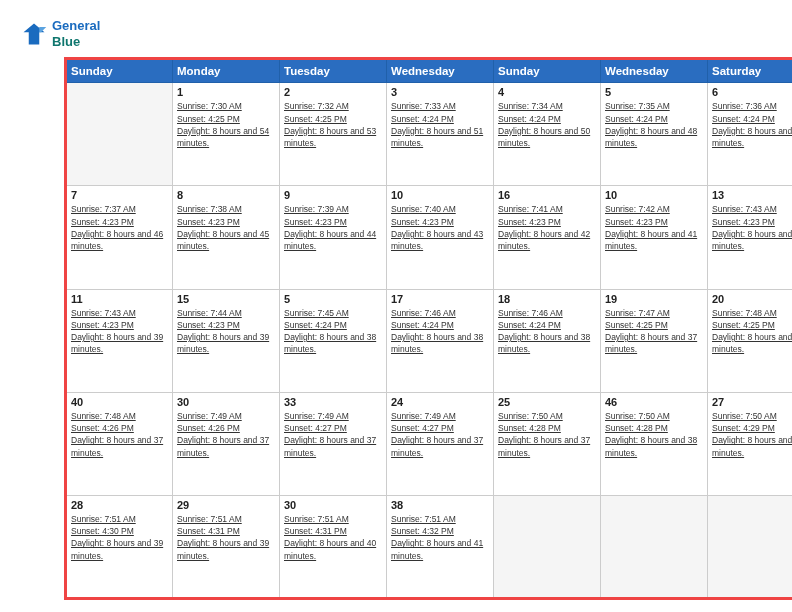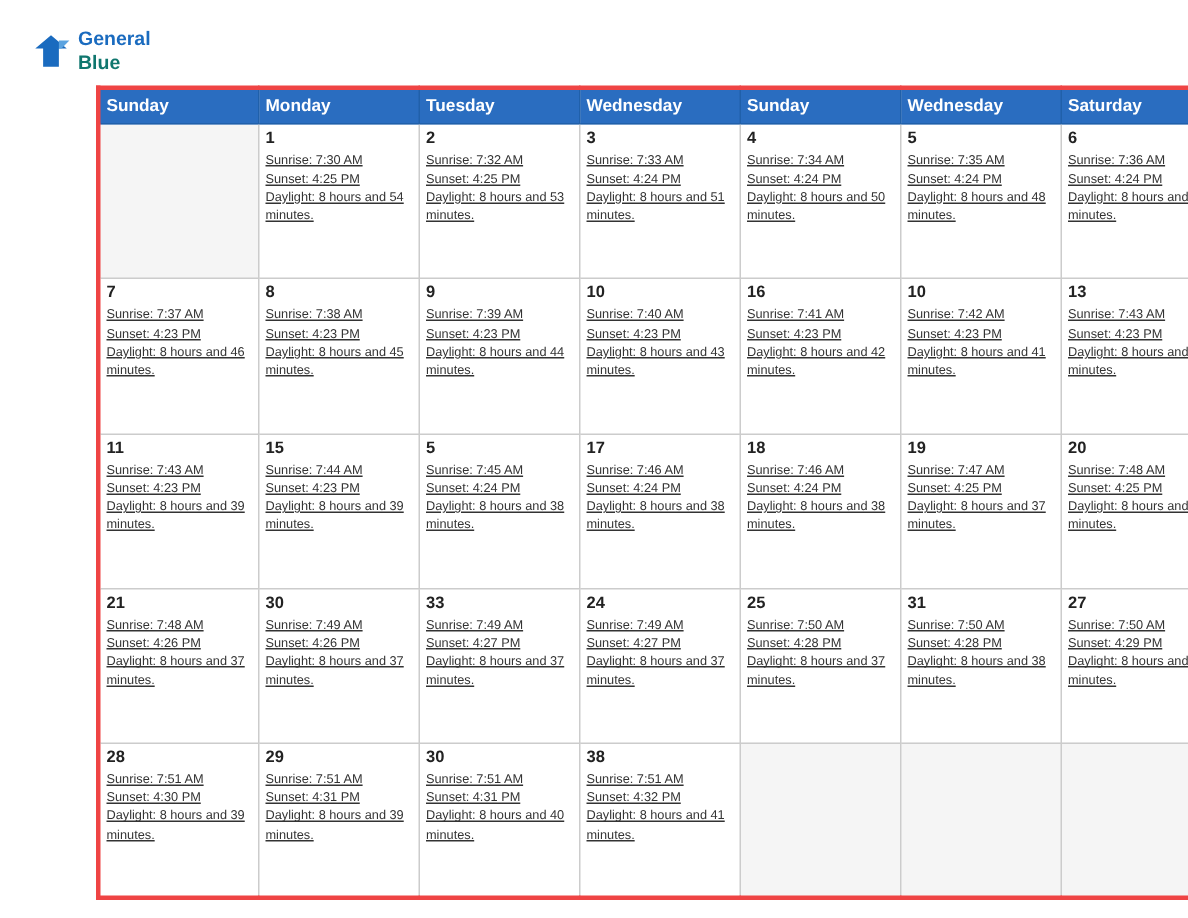--- a/index.html
+++ b/index.html
@@ -225,7 +225,7 @@
         </tr>
         <tr>
           <td>
-            <span class="day-num">21</span>
+            <span class="day-num">40</span>
             <div class="cell-info">Sunrise: 7:48 AM<br>Sunset: 4:26 PM<br>Daylight: 8 hours and 37 minutes.</div>
           </td>
           <td>

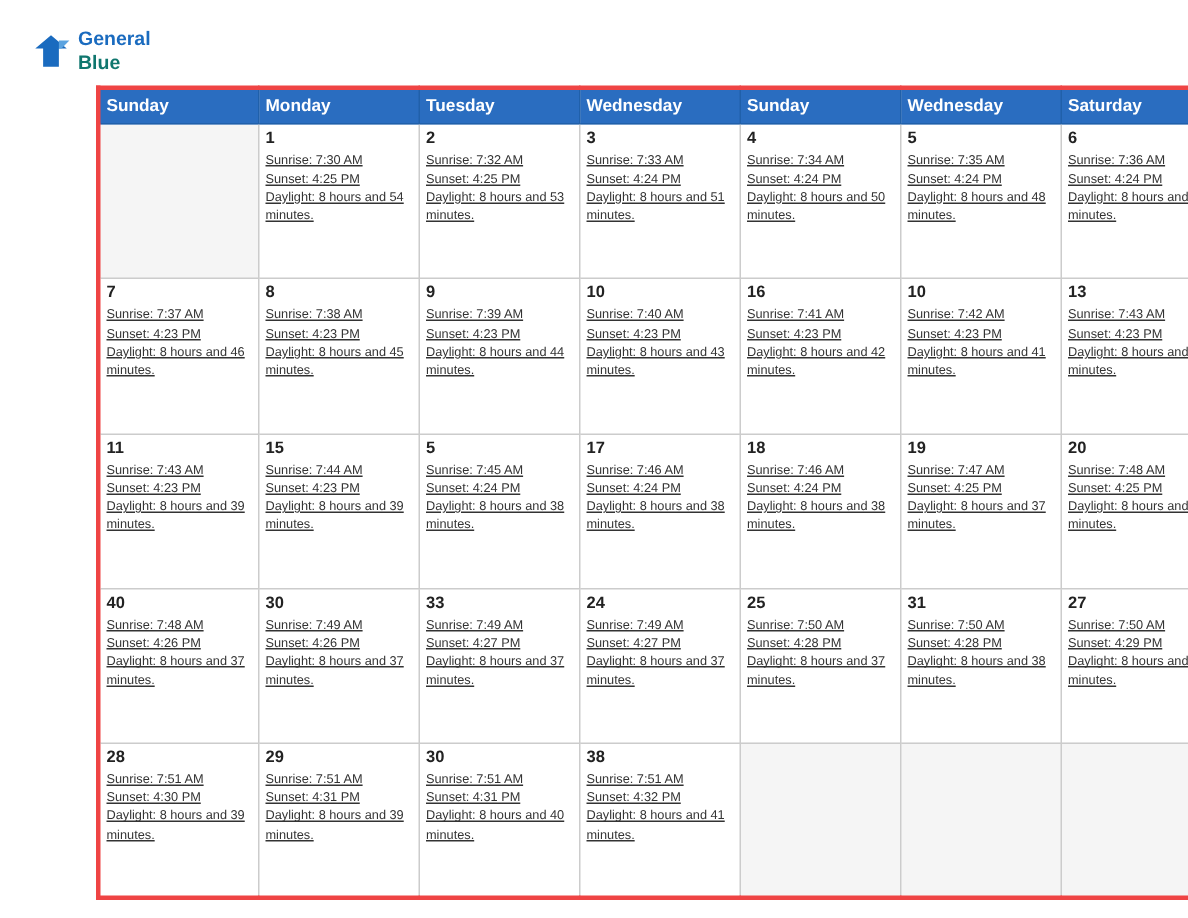--- a/index.html
+++ b/index.html
@@ -245,7 +245,7 @@
             <div class="cell-info">Sunrise: 7:50 AM<br>Sunset: 4:28 PM<br>Daylight: 8 hours and 37 minutes.</div>
           </td>
           <td>
-            <span class="day-num">31</span>
+            <span class="day-num">46</span>
             <div class="cell-info">Sunrise: 7:50 AM<br>Sunset: 4:28 PM<br>Daylight: 8 hours and 38 minutes.</div>
           </td>
           <td>

